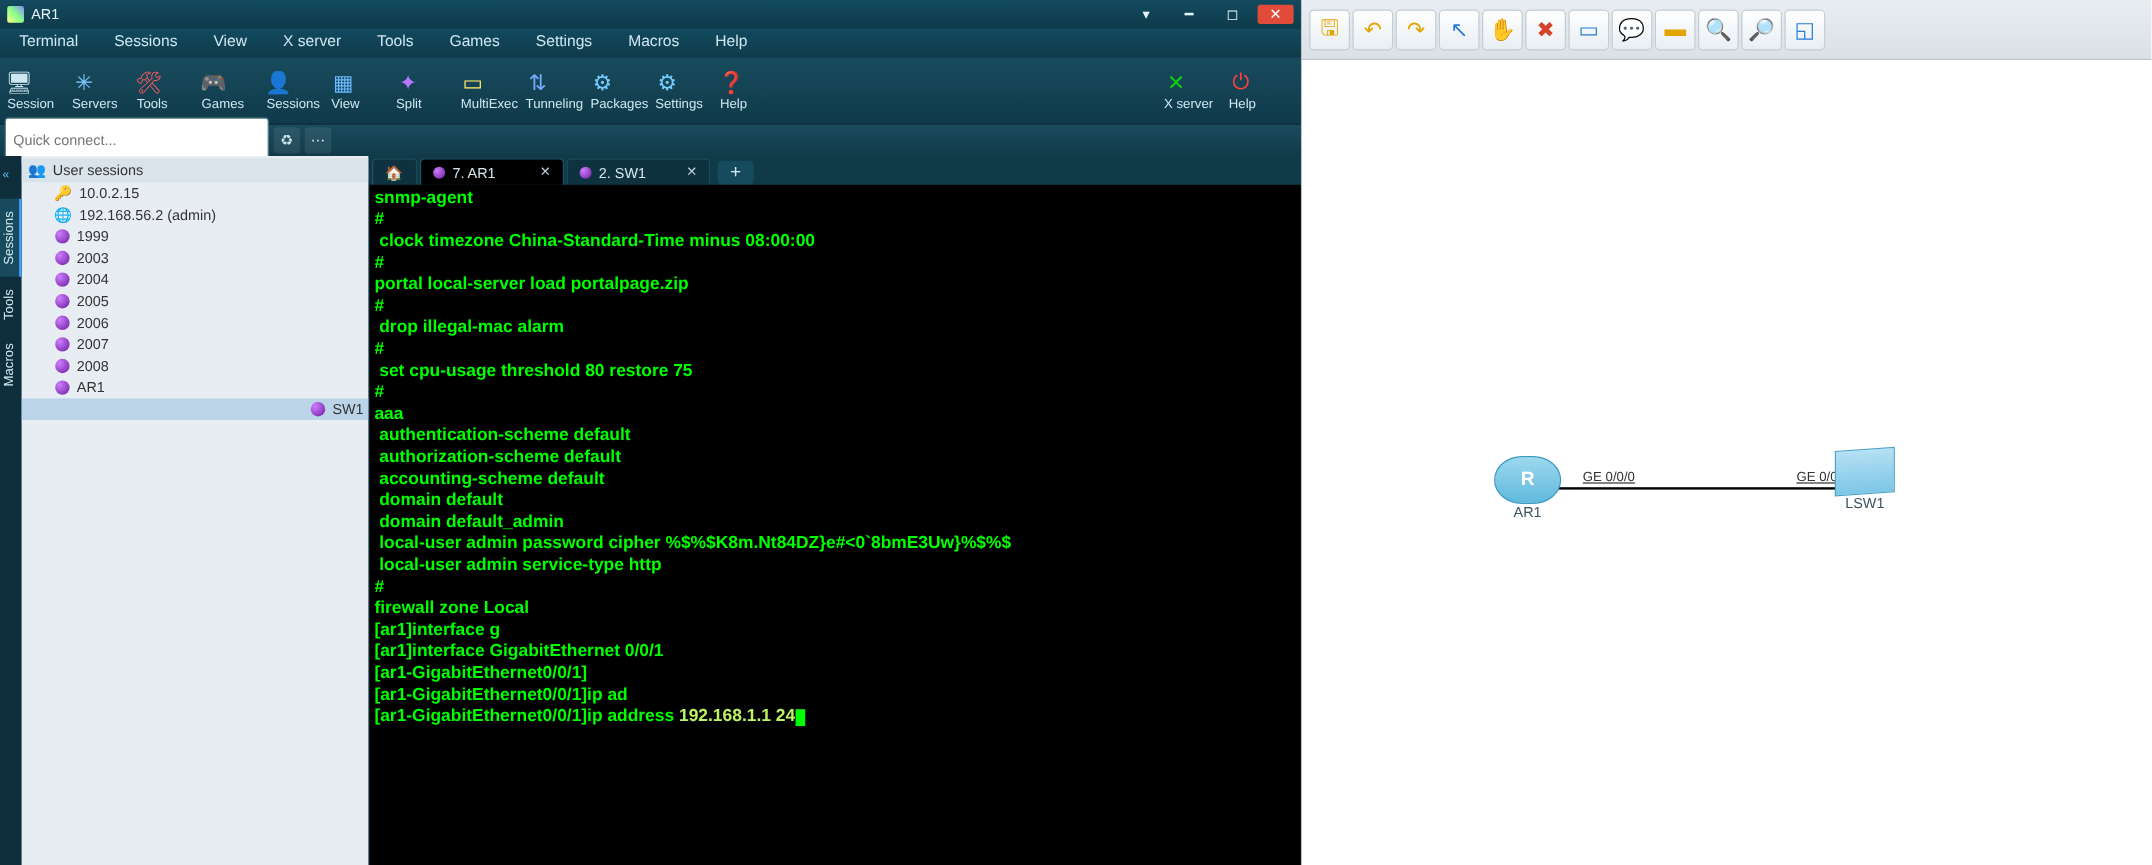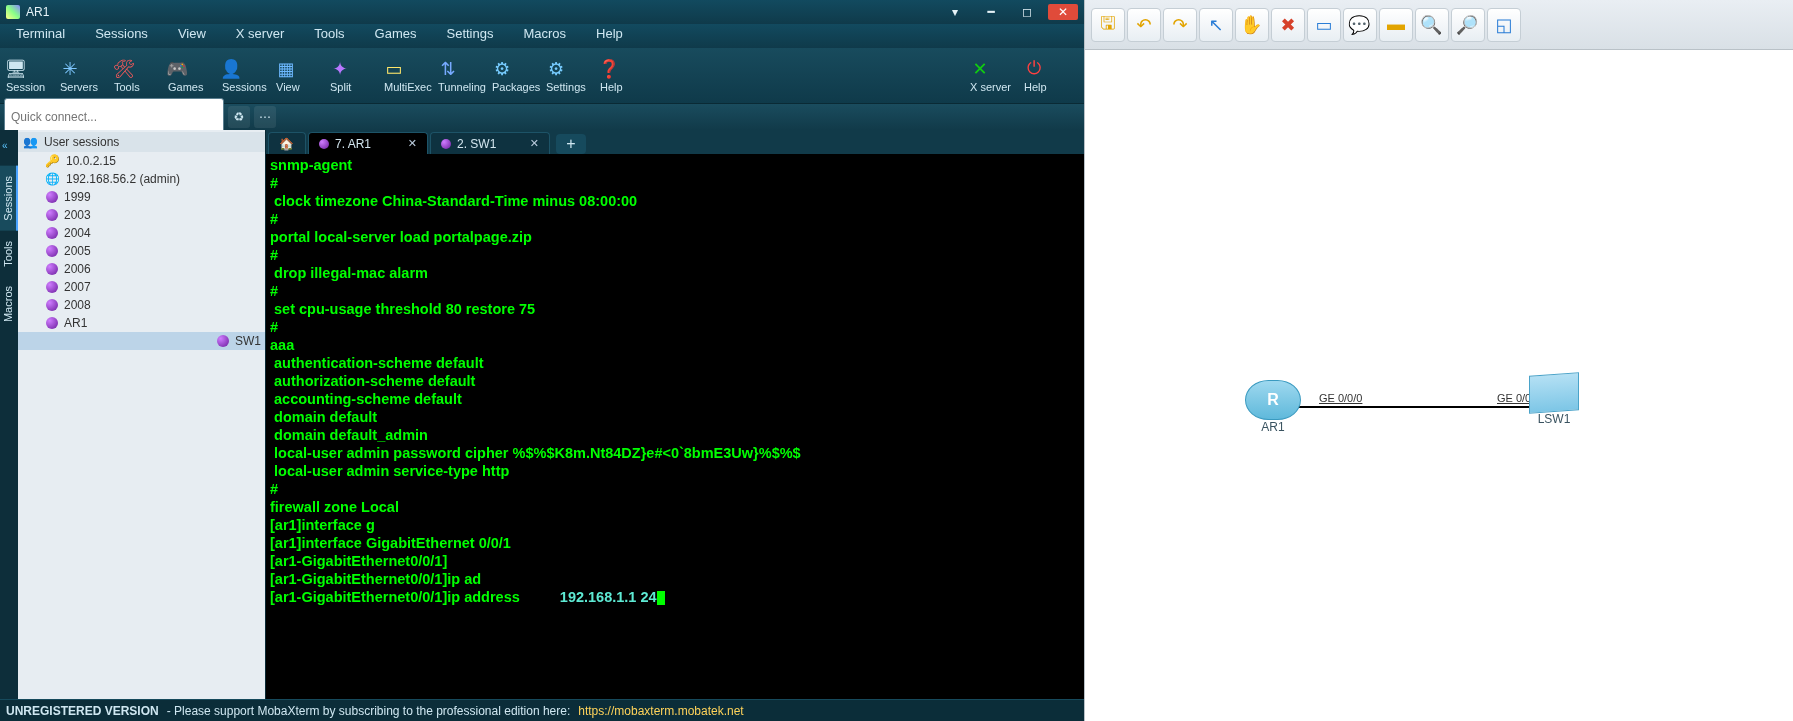--- a/index.html
+++ b/index.html
@@ -68,7 +68,7 @@
   .side-tab.active { background:#184b5d; border-left:2px solid #4aa3ff; }
   .collapse-btn { width:14px; height:14px; font-size:10px; color:#5bc5ff; cursor:pointer; margin:4px 0 8px; }
 
-  .sidebar { width:248px; background:#113a49; border-right:1px solid #0a2a35; display:flex; flex-direction:column; }
+  .sidebar { width:290px; background:#113a49; border-right:1px solid #0a2a35; display:flex; flex-direction:column; }
   .tree { flex:1; overflow:auto; font-size:12px; padding:2px 0; background:#e7edf2; color:#333; }
   .tree-header { display:flex; align-items:center; gap:6px; padding:3px 6px; background:#d9e3ea; font-size:12px; }
   .tree-item { display:flex; align-items:center; gap:6px; padding:2px 4px 2px 28px; cursor:pointer; }

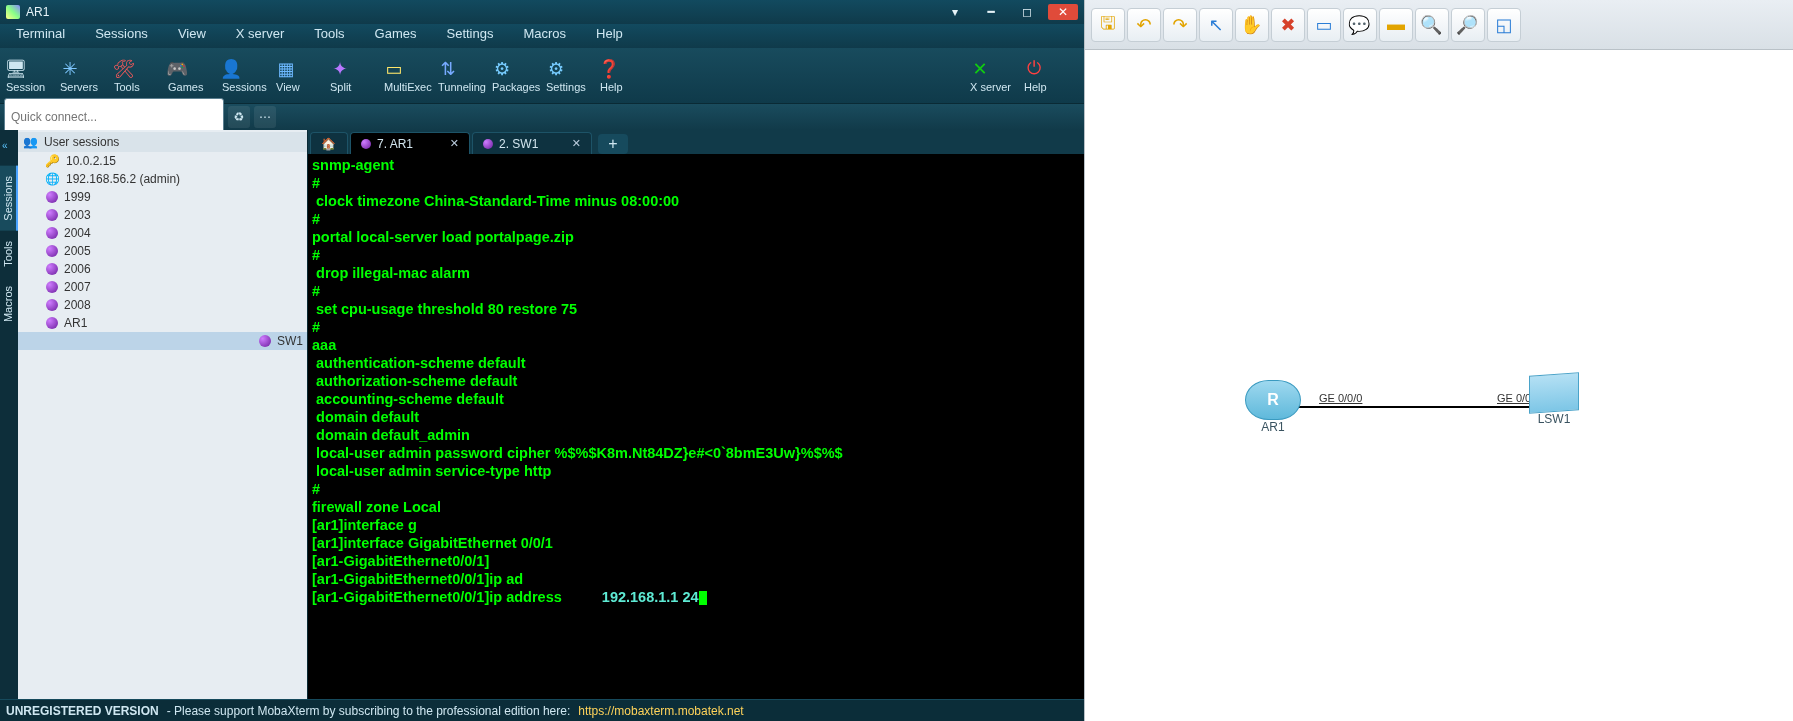--- a/index.html
+++ b/index.html
@@ -95,7 +95,7 @@
     font-size:14.5px; line-height:18px; padding:2px 4px; white-space:pre; overflow:auto;
     position:relative; font-weight:bold;
   }
-  .terminal .mag { color:#5eead4;margin-left:36px; }
+  .terminal .mag { color:#bef264; }
   .terminal .cursor { display:inline-block; width:8px; height:14px; background:#00ff00; vertical-align:text-bottom; }
 
   .status-bar {

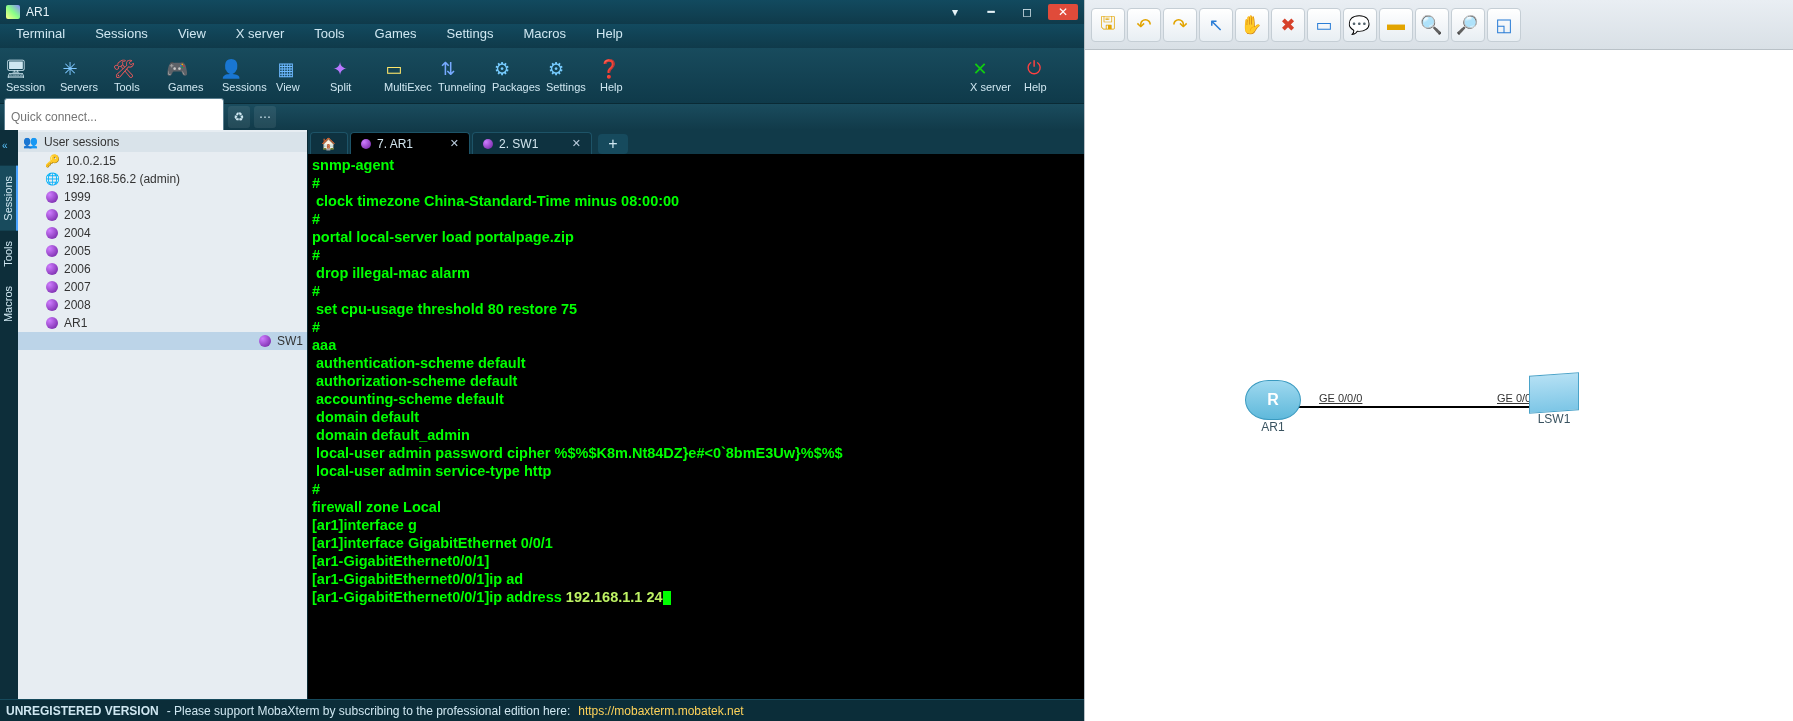--- a/index.html
+++ b/index.html
@@ -314,11 +314,6 @@
     </div>
   </div>
 
-  <div class="status-bar">
-    <span class="unreg">UNREGISTERED VERSION</span>
-    <span> -  Please support MobaXterm by subscribing to the professional edition here:  </span>
-    <a href="#">https://mobaxterm.mobatek.net</a>
-  </div>
 </div>
 
 <div class="app-topo">

